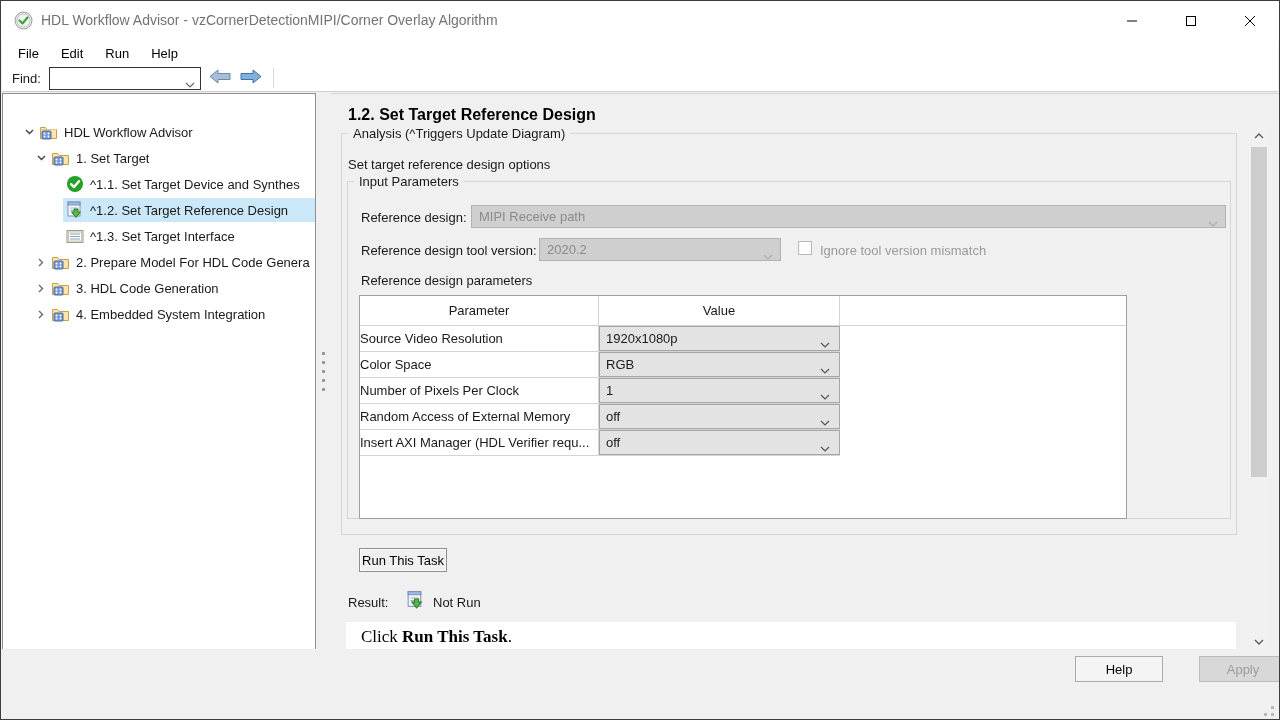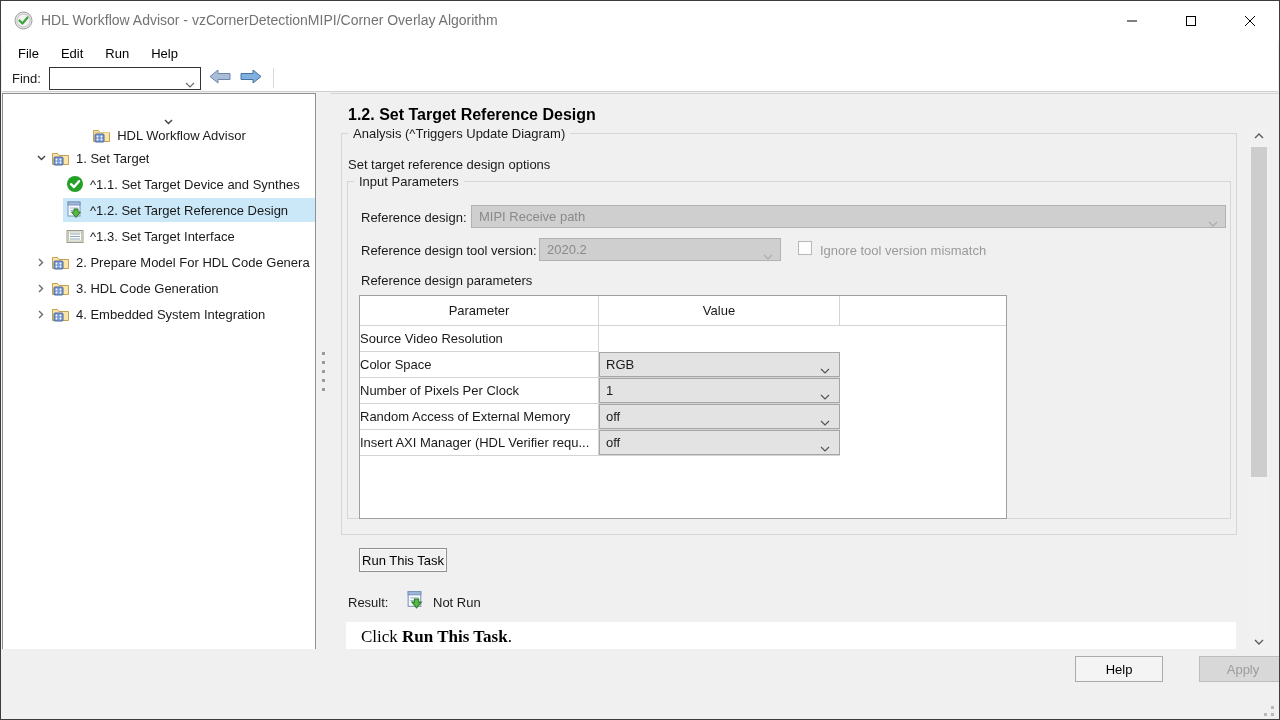--- a/index.html
+++ b/index.html
@@ -34,7 +34,7 @@
   .tree-row .chev { width:16px; display:flex; justify-content:center; flex:none; }
   .row-inner { display:flex; align-items:center; height:24px; flex:1 1 auto; min-width:0; padding-left:2px; }
   .row-inner.sel { background:#cbe8f9; }
-  .lvl0 { padding-left:18px;flex-direction:column; } .lvl1 { padding-left:30px; } .lvl2 { padding-left:60px; }
+  .lvl0 { padding-left:18px; } .lvl1 { padding-left:30px; } .lvl2 { padding-left:60px; }
   .t-icon { width:19px; height:18px; margin-right:6px; flex:none; display:flex; align-items:center; justify-content:center; }
   .t-label { overflow:hidden; }
 

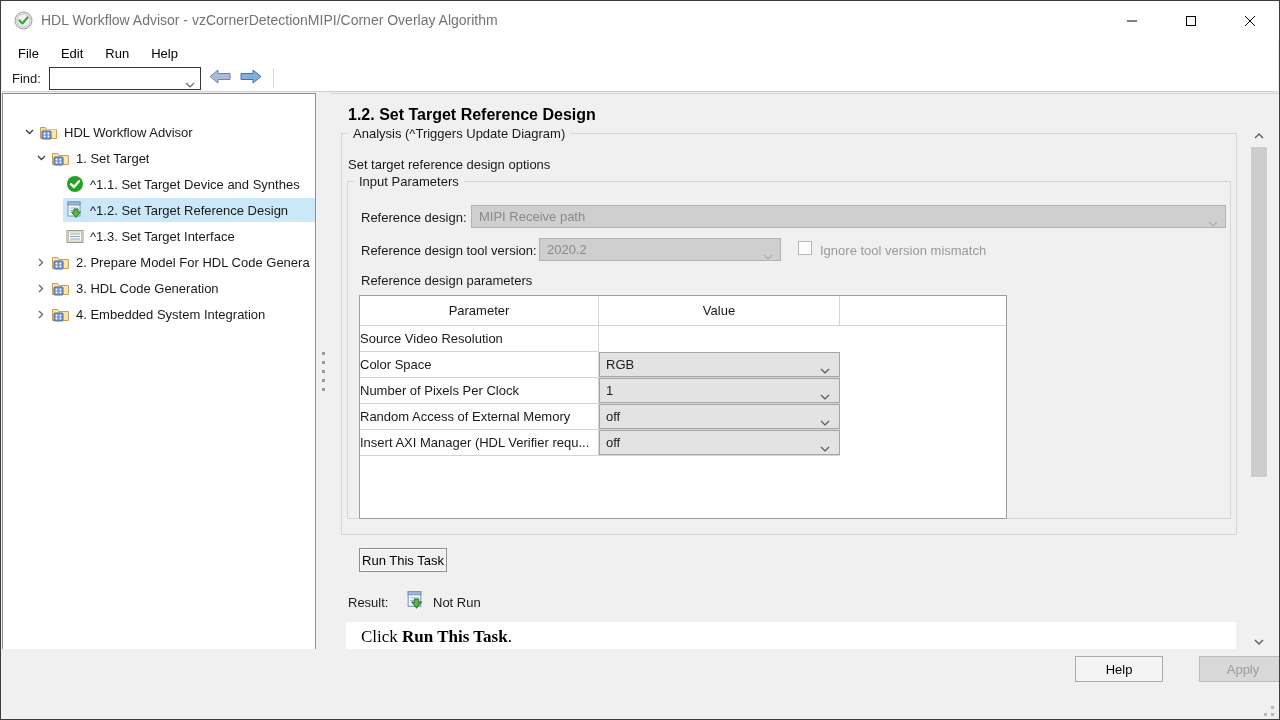--- a/index.html
+++ b/index.html
@@ -63,7 +63,7 @@
   .cb-label { position:absolute; color:#9a9a9a; }
 
   
-  .param-table { position:absolute; left:28px; top:201px; width:648px; height:224px; background:#fff; border:1px solid #9f9f9f; }
+  .param-table { position:absolute; left:28px; top:201px; width:768px; height:224px; background:#fff; border:1px solid #9f9f9f; }
   .pt-head { display:flex; height:30px; border-bottom:1px solid #d4d4d4; }
   .pt-head .c1 { width:239px; border-right:1px solid #d4d4d4; display:flex; align-items:center; justify-content:center; }
   .pt-head .c2 { width:241px; border-right:1px solid #d4d4d4; display:flex; align-items:center; justify-content:center; }

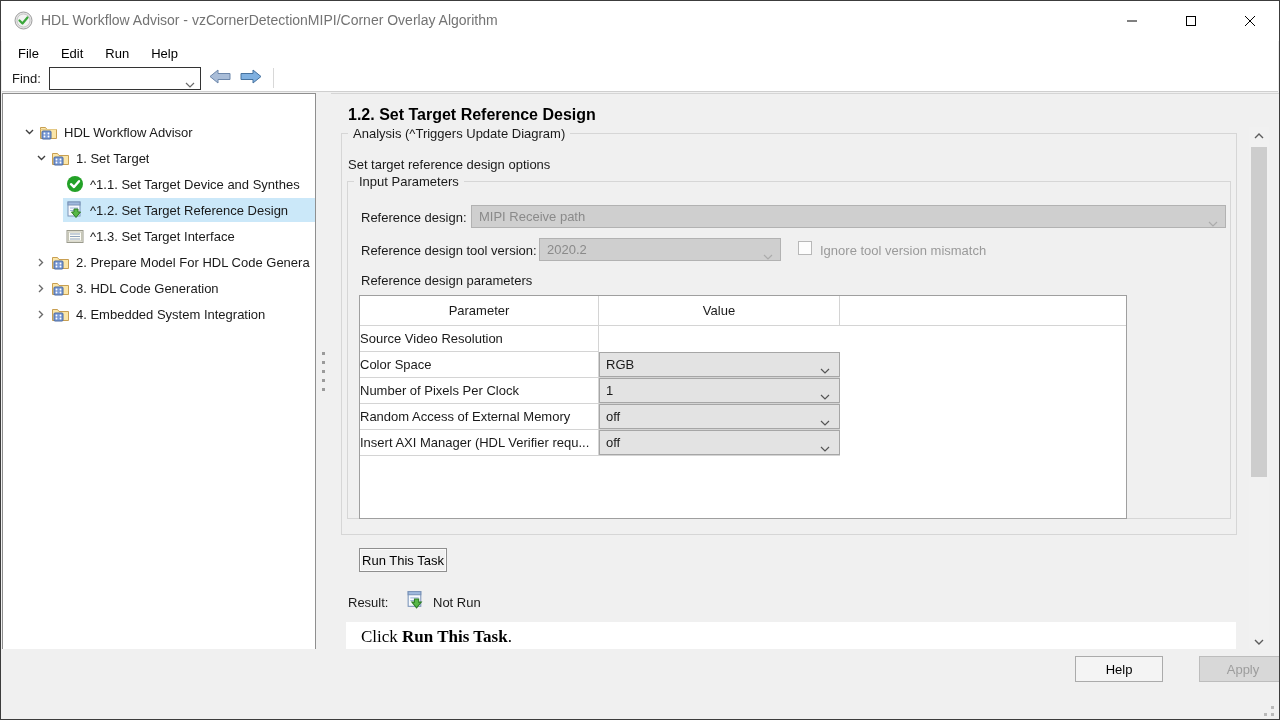--- a/index.html
+++ b/index.html
@@ -383,6 +383,14 @@
       </div>
       <div class="pt-row">
         <div class="c1">Source Video Resolution</div>
+        <div class="c2">
+            <div class="cell-dd">
+          <span>1920x1080p</span>
+          <span class="dd-chev"><svg width="10" height="6">
+                  <polyline points="1,1 5,5 9,1" fill="none" stroke="#555" stroke-width="1.2"></polyline>
+                </svg></span>
+        </div>
+          </div>
       </div>
       <div class="pt-row">
         <div class="c1">Color Space</div>

